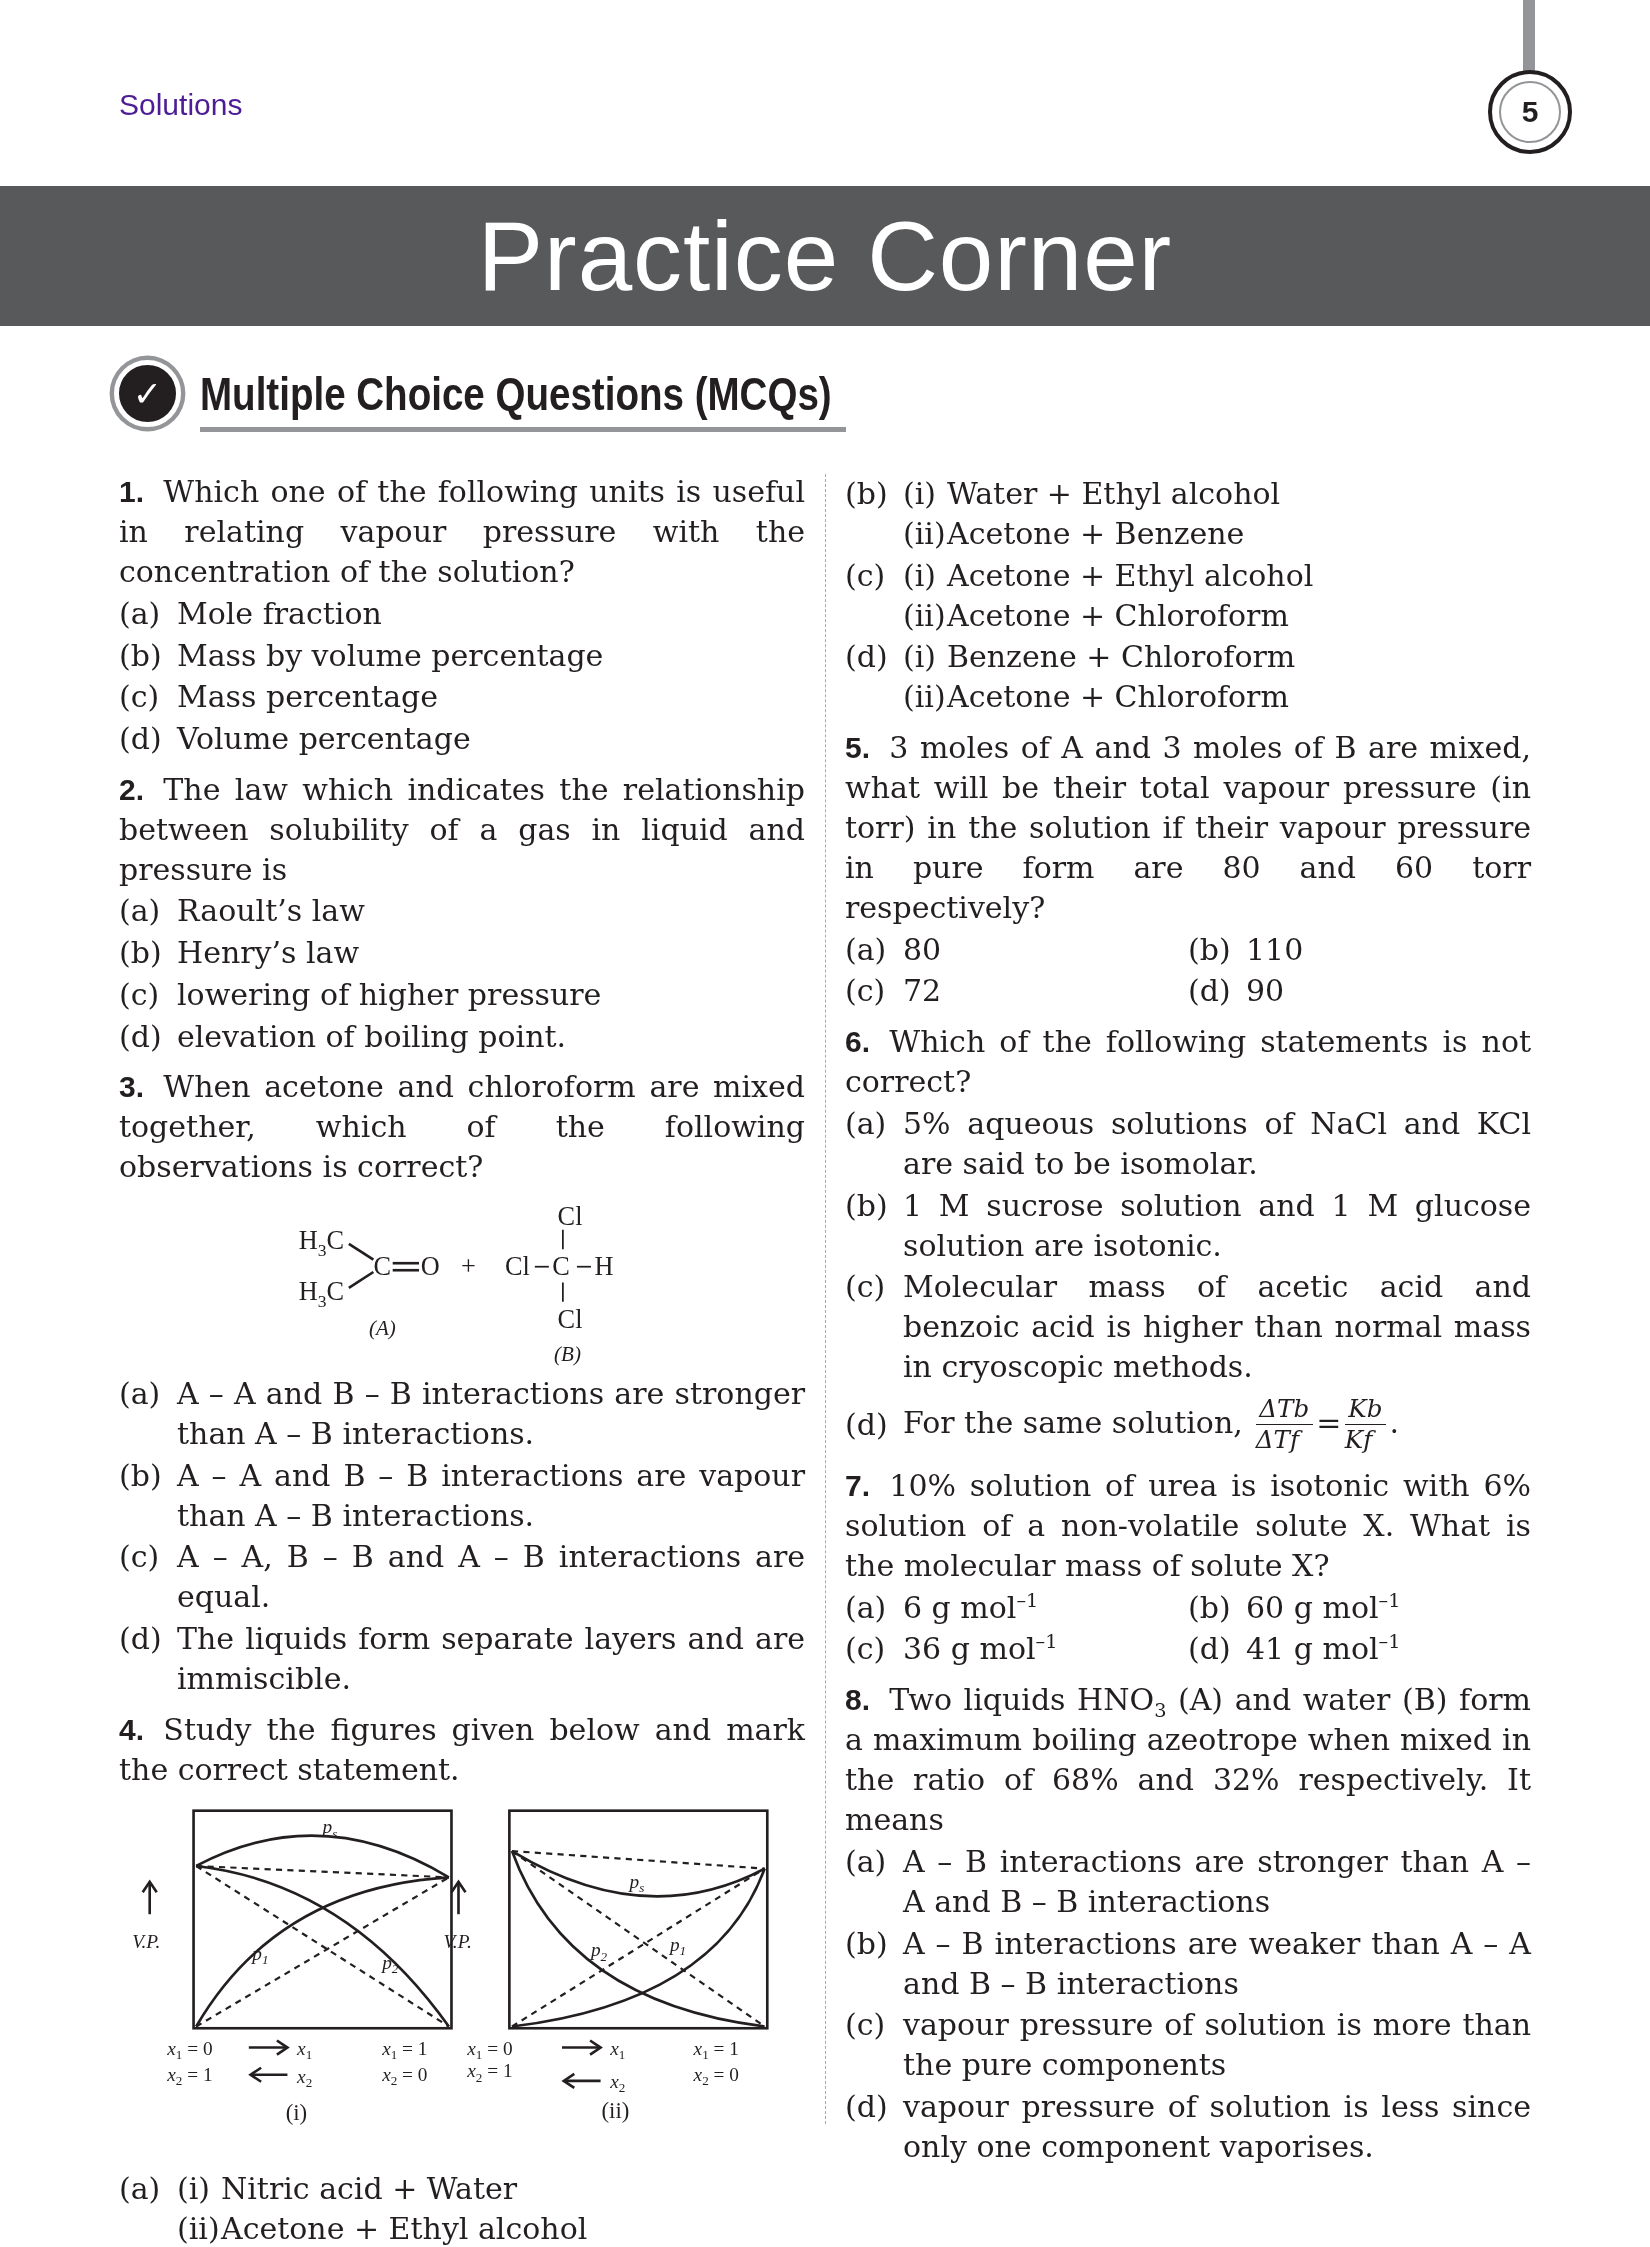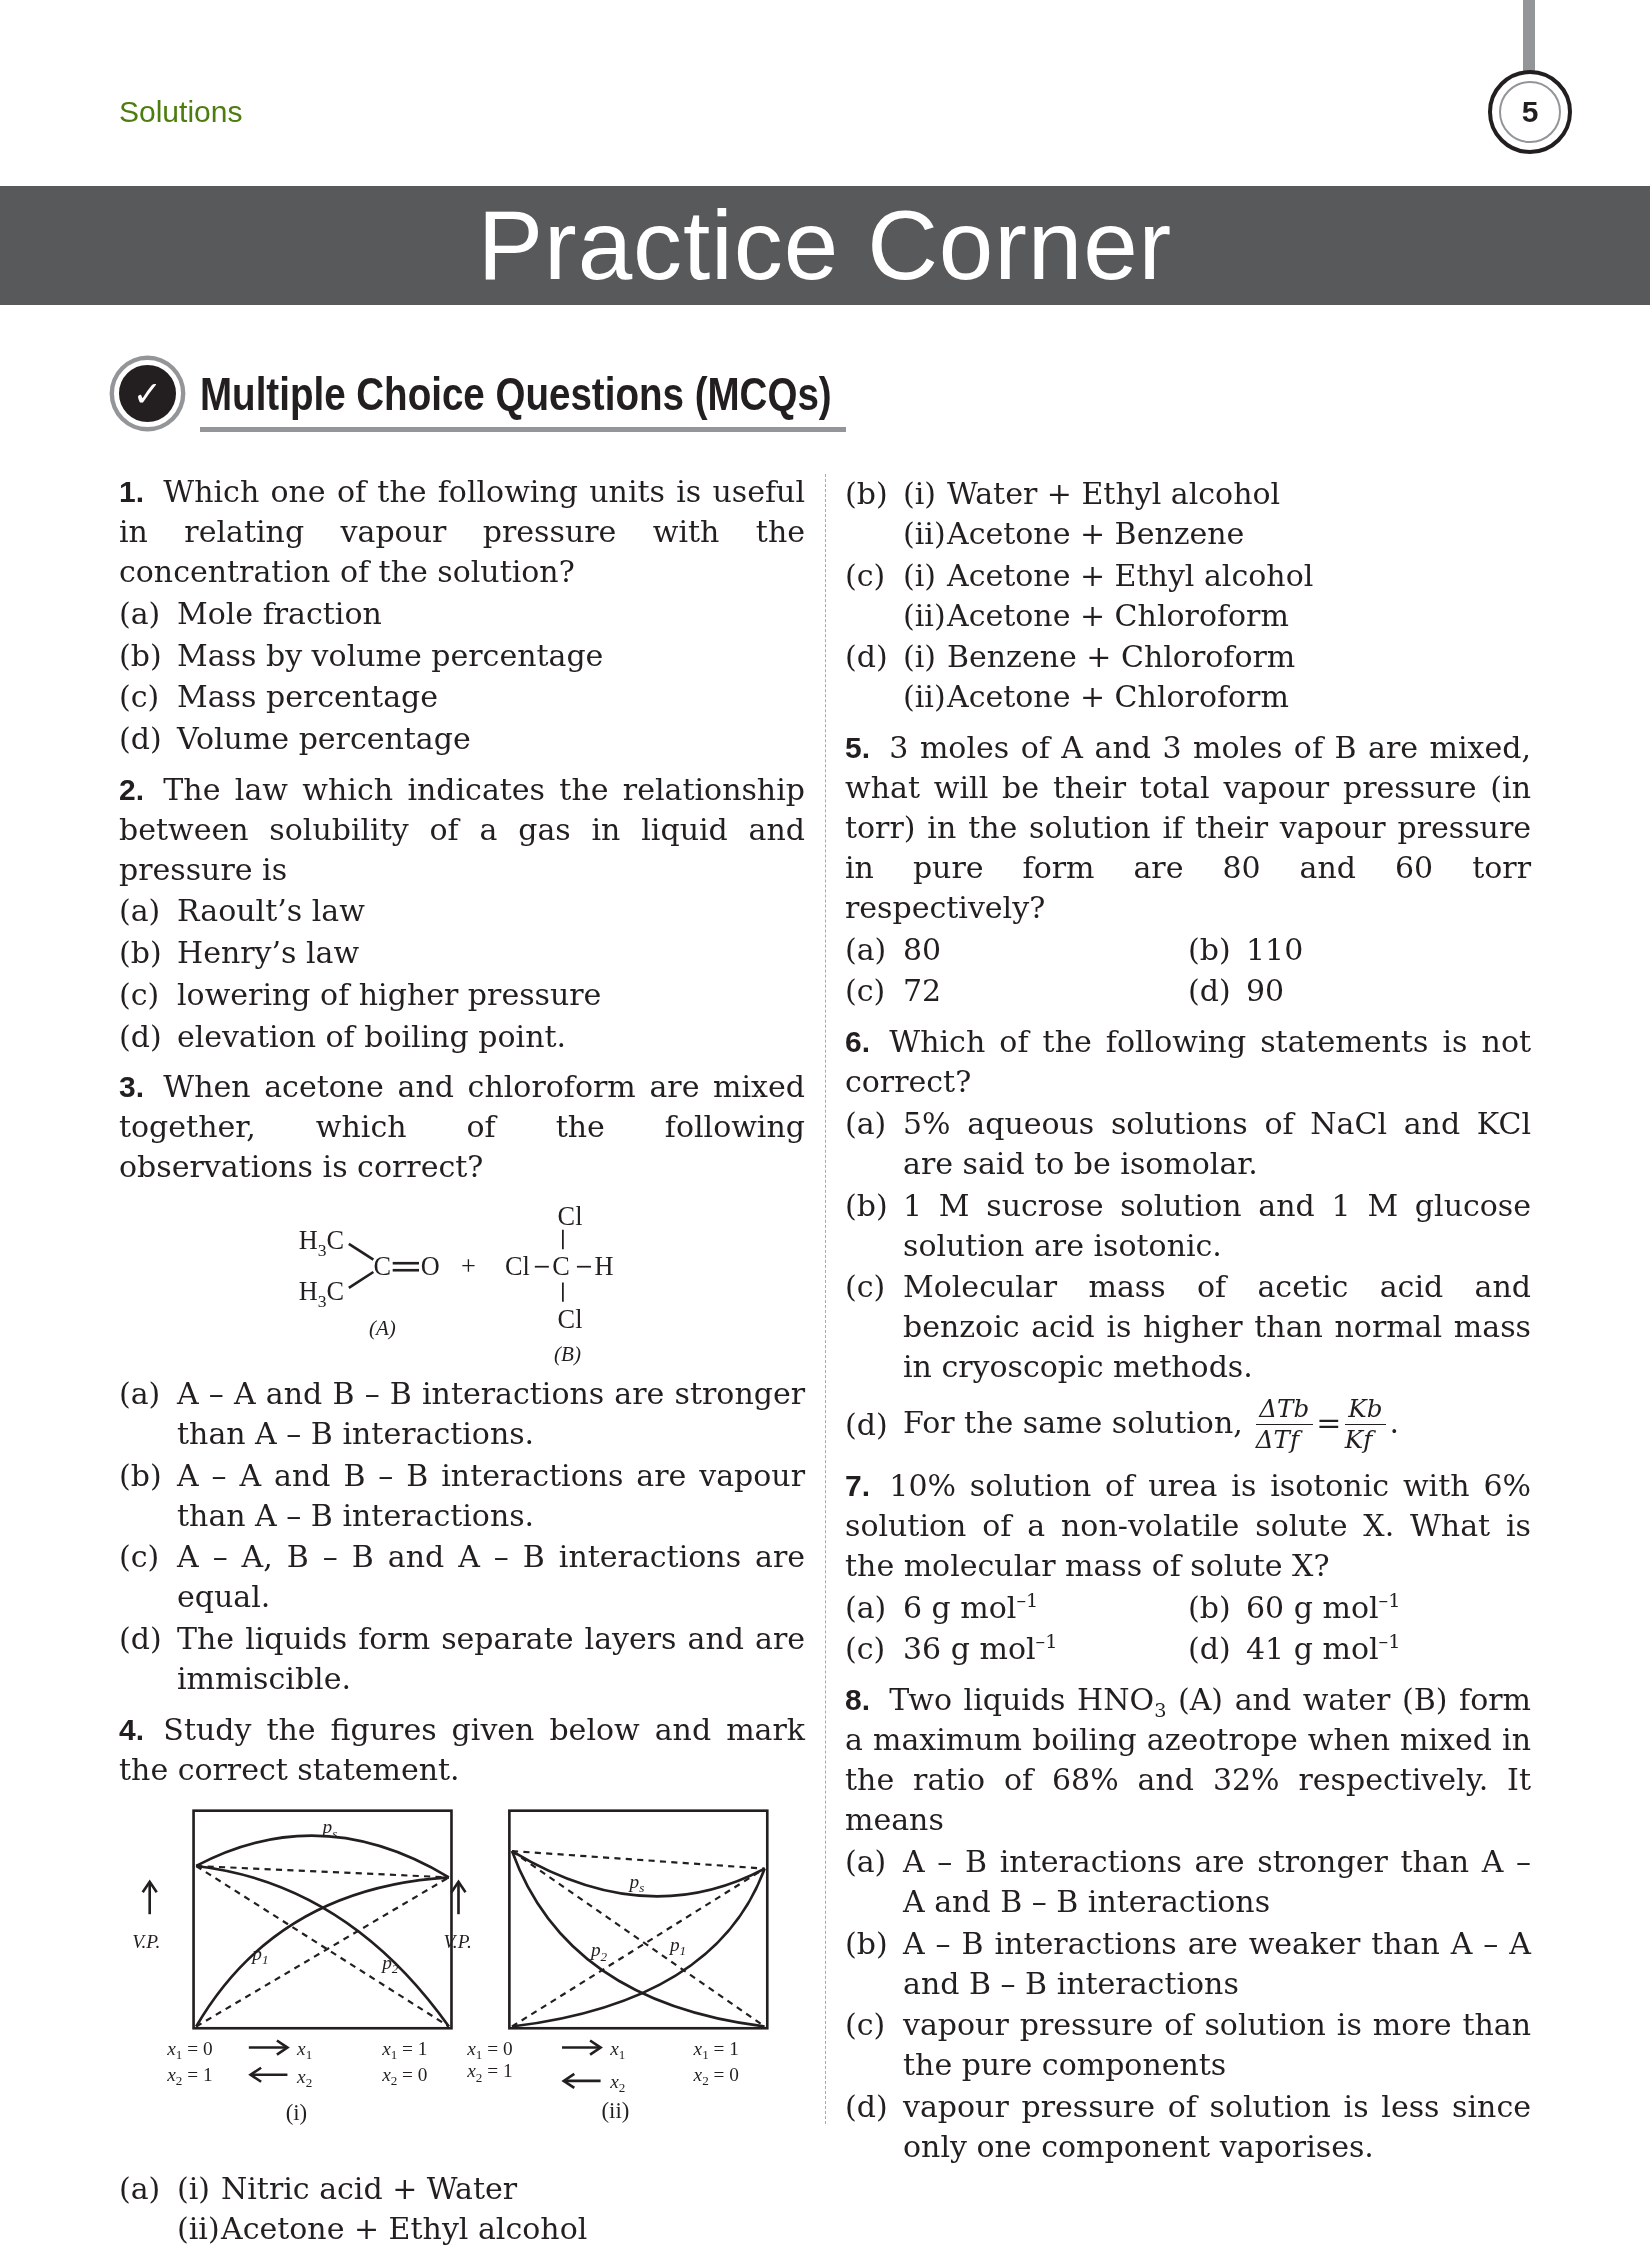--- a/index.html
+++ b/index.html
@@ -5,7 +5,7 @@
   * { box-sizing: border-box; margin: 0; padding: 0; }
   html, body { width: 1650px; height: 2247px; background: #ffffff; overflow: hidden; }
   body { position: relative; font-family: "DejaVu Serif", "Liberation Serif", serif; color: #231f20; }
-  .running-head { position: absolute; left: 119px; top: 95px; font-family: "Liberation Sans", sans-serif; font-size: 30px; color: #4d7c0f; }
+  .running-head { position: absolute; left: 119px; top: 88px; font-family: "Liberation Sans", sans-serif; font-size: 30px; color: #4c1d95; }
   .page-tab { position: absolute; left: 1523px; top: 0; width: 12.3px; height: 79px; background: #939598; }
   .page-circle { position: absolute; left: 1488px; top: 70px; width: 84px; height: 84px; border-radius: 50%; border: 4.4px solid #231f20; background: #fff; }
   .page-circle-inner { position: absolute; left: 7px; top: 7px; right: 7px; bottom: 7px; border-radius: 50%; border: 2.6px solid #939598; display: flex; align-items: center; justify-content: center; font-family: "Liberation Sans", sans-serif; font-size: 30px; font-weight: bold; color: #231f20; }

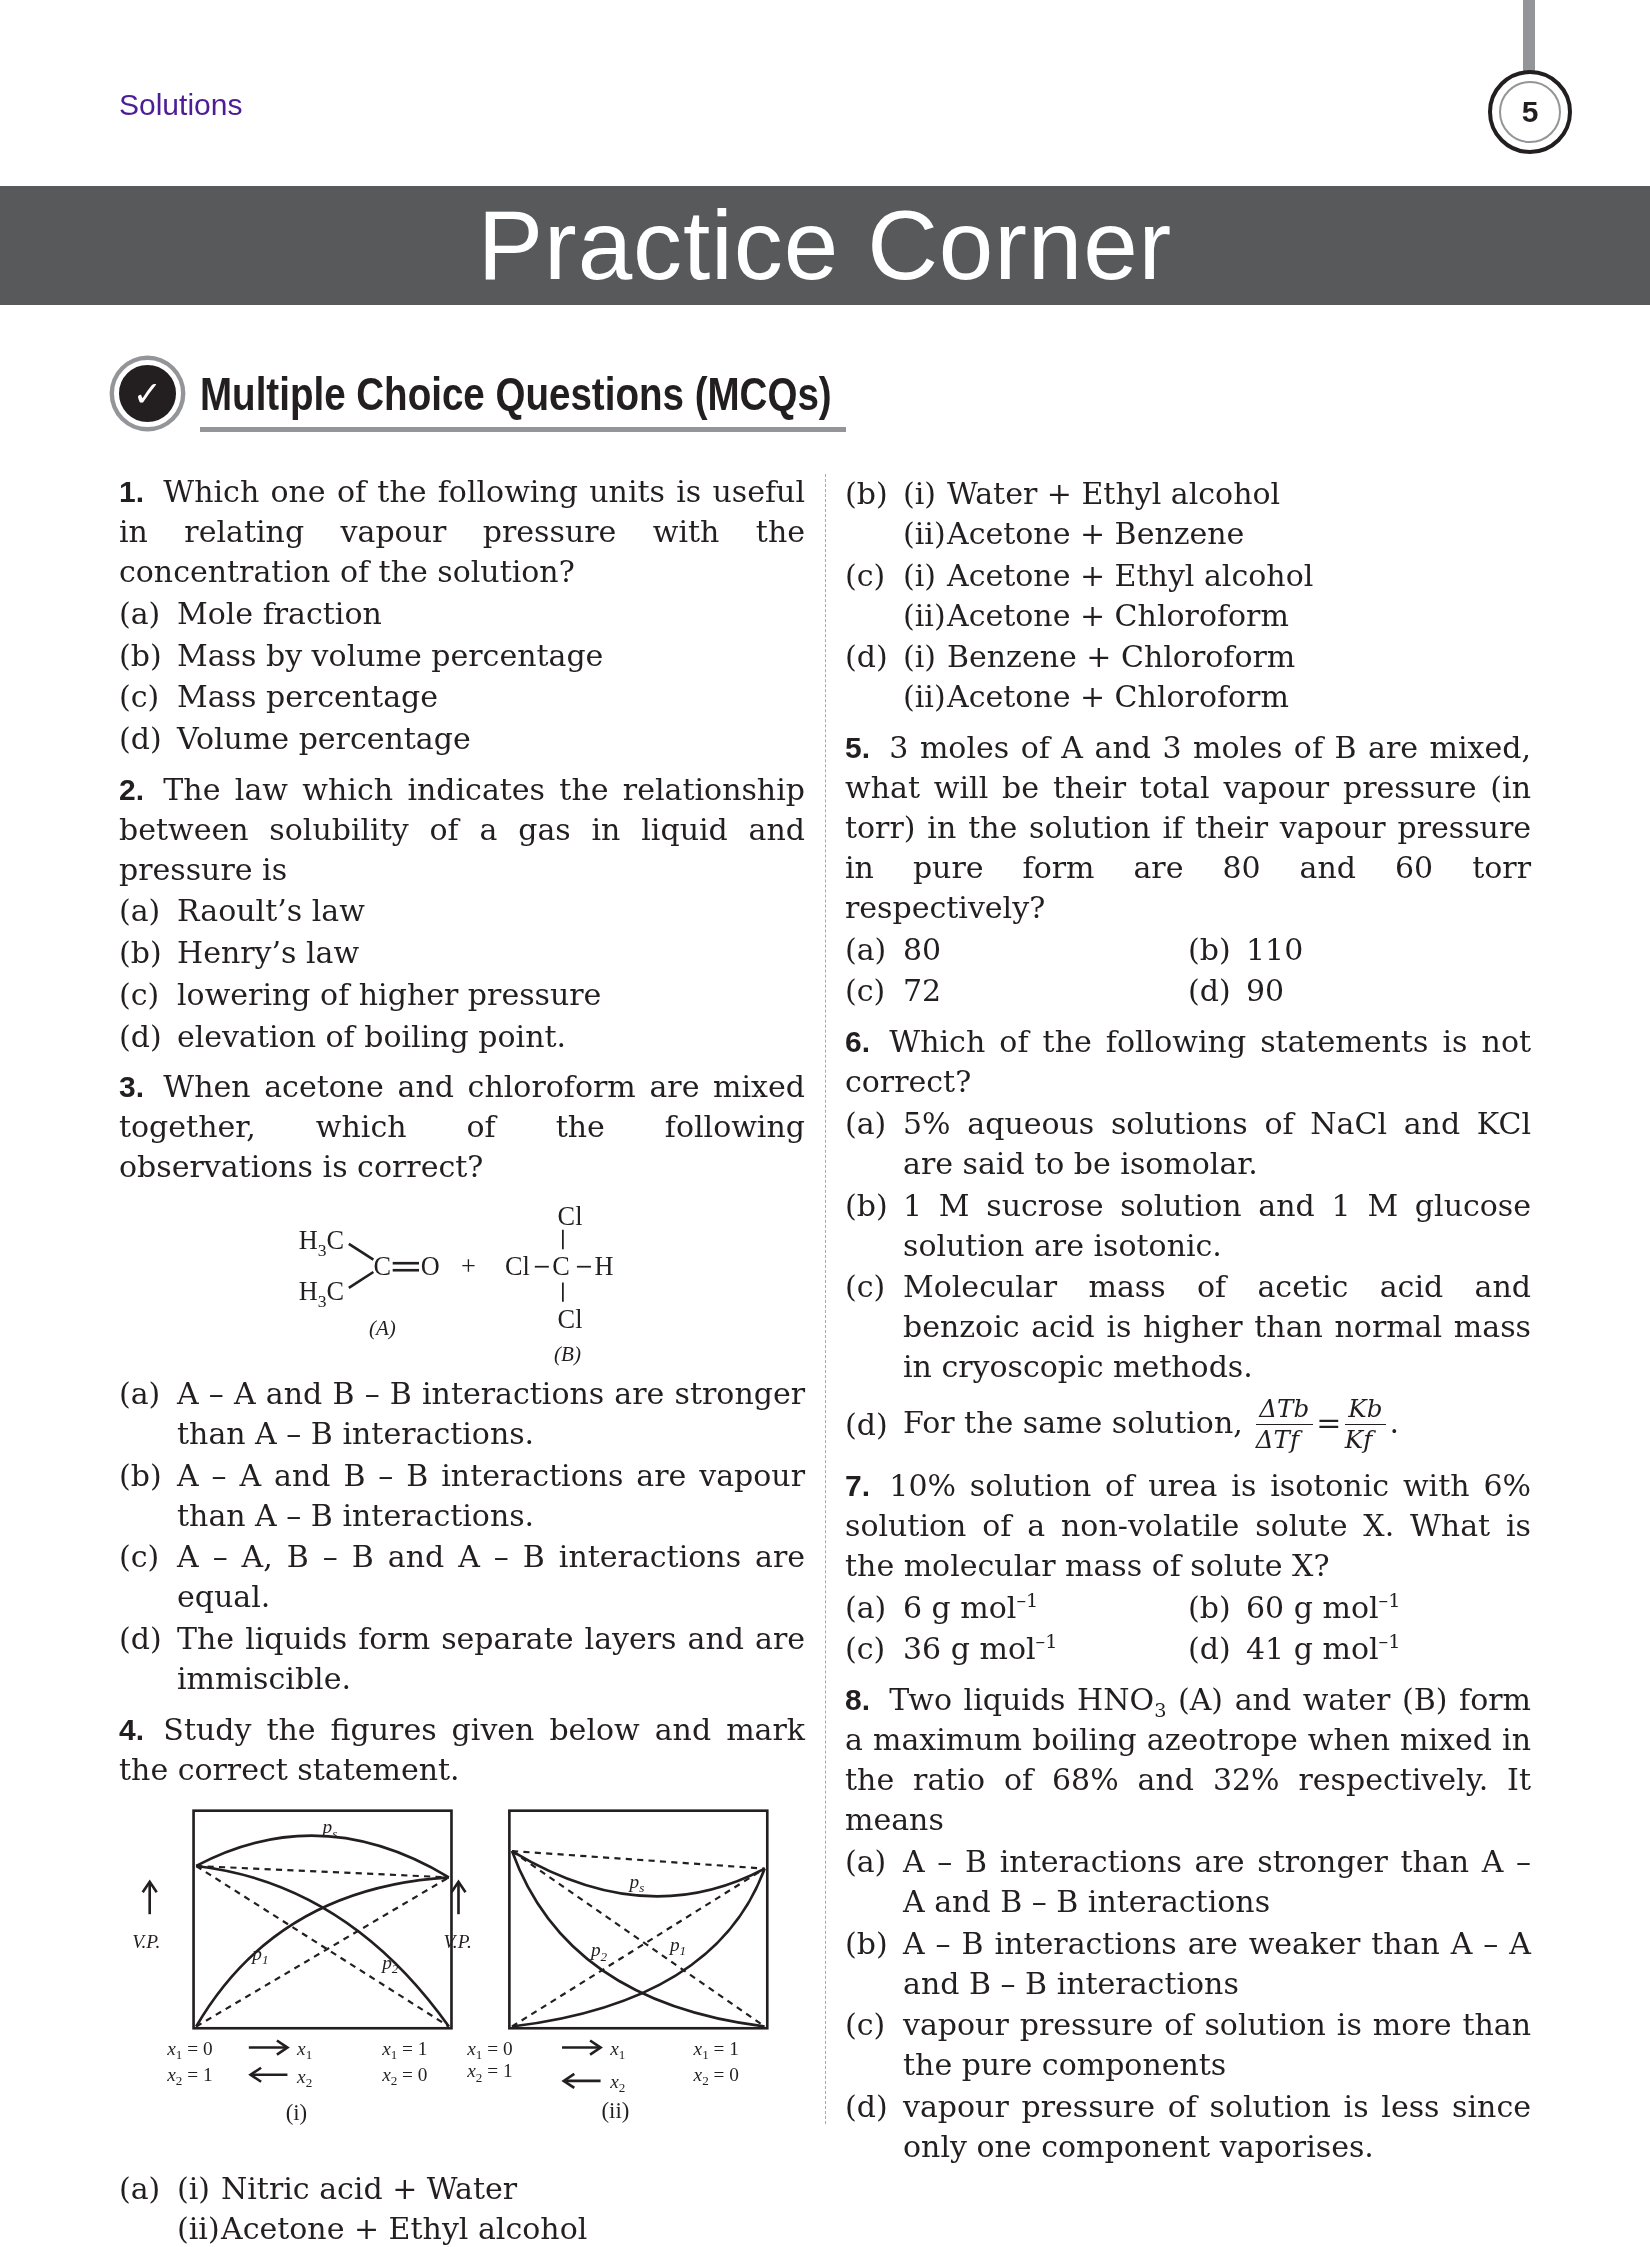--- a/index.html
+++ b/index.html
@@ -9,7 +9,7 @@
   .page-tab { position: absolute; left: 1523px; top: 0; width: 12.3px; height: 79px; background: #939598; }
   .page-circle { position: absolute; left: 1488px; top: 70px; width: 84px; height: 84px; border-radius: 50%; border: 4.4px solid #231f20; background: #fff; }
   .page-circle-inner { position: absolute; left: 7px; top: 7px; right: 7px; bottom: 7px; border-radius: 50%; border: 2.6px solid #939598; display: flex; align-items: center; justify-content: center; font-family: "Liberation Sans", sans-serif; font-size: 30px; font-weight: bold; color: #231f20; }
-  .banner { position: absolute; left: 0; top: 186px; width: 1650px; height: 119px; background: #58595b; display: flex; align-items: center; justify-content: center; }
+  .banner { position: absolute; left: 0; top: 186px; width: 1650px; height: 140px; background: #58595b; display: flex; align-items: center; justify-content: center; }
   .banner-title { font-family: "Liberation Sans", sans-serif; font-size: 98px; color: #ffffff; letter-spacing: 0.9px; }
   .section-head { position: absolute; left: 114px; top: 360px; display: flex; align-items: center; }
   .check-badge { width: 67px; height: 67px; border-radius: 50%; background: #231f20; border: 5.3px solid #fff; box-shadow: 0 0 0 4.4px #939598; display: flex; align-items: center; justify-content: center; color: #fff; font-size: 35px; font-family: "DejaVu Sans", sans-serif; }

